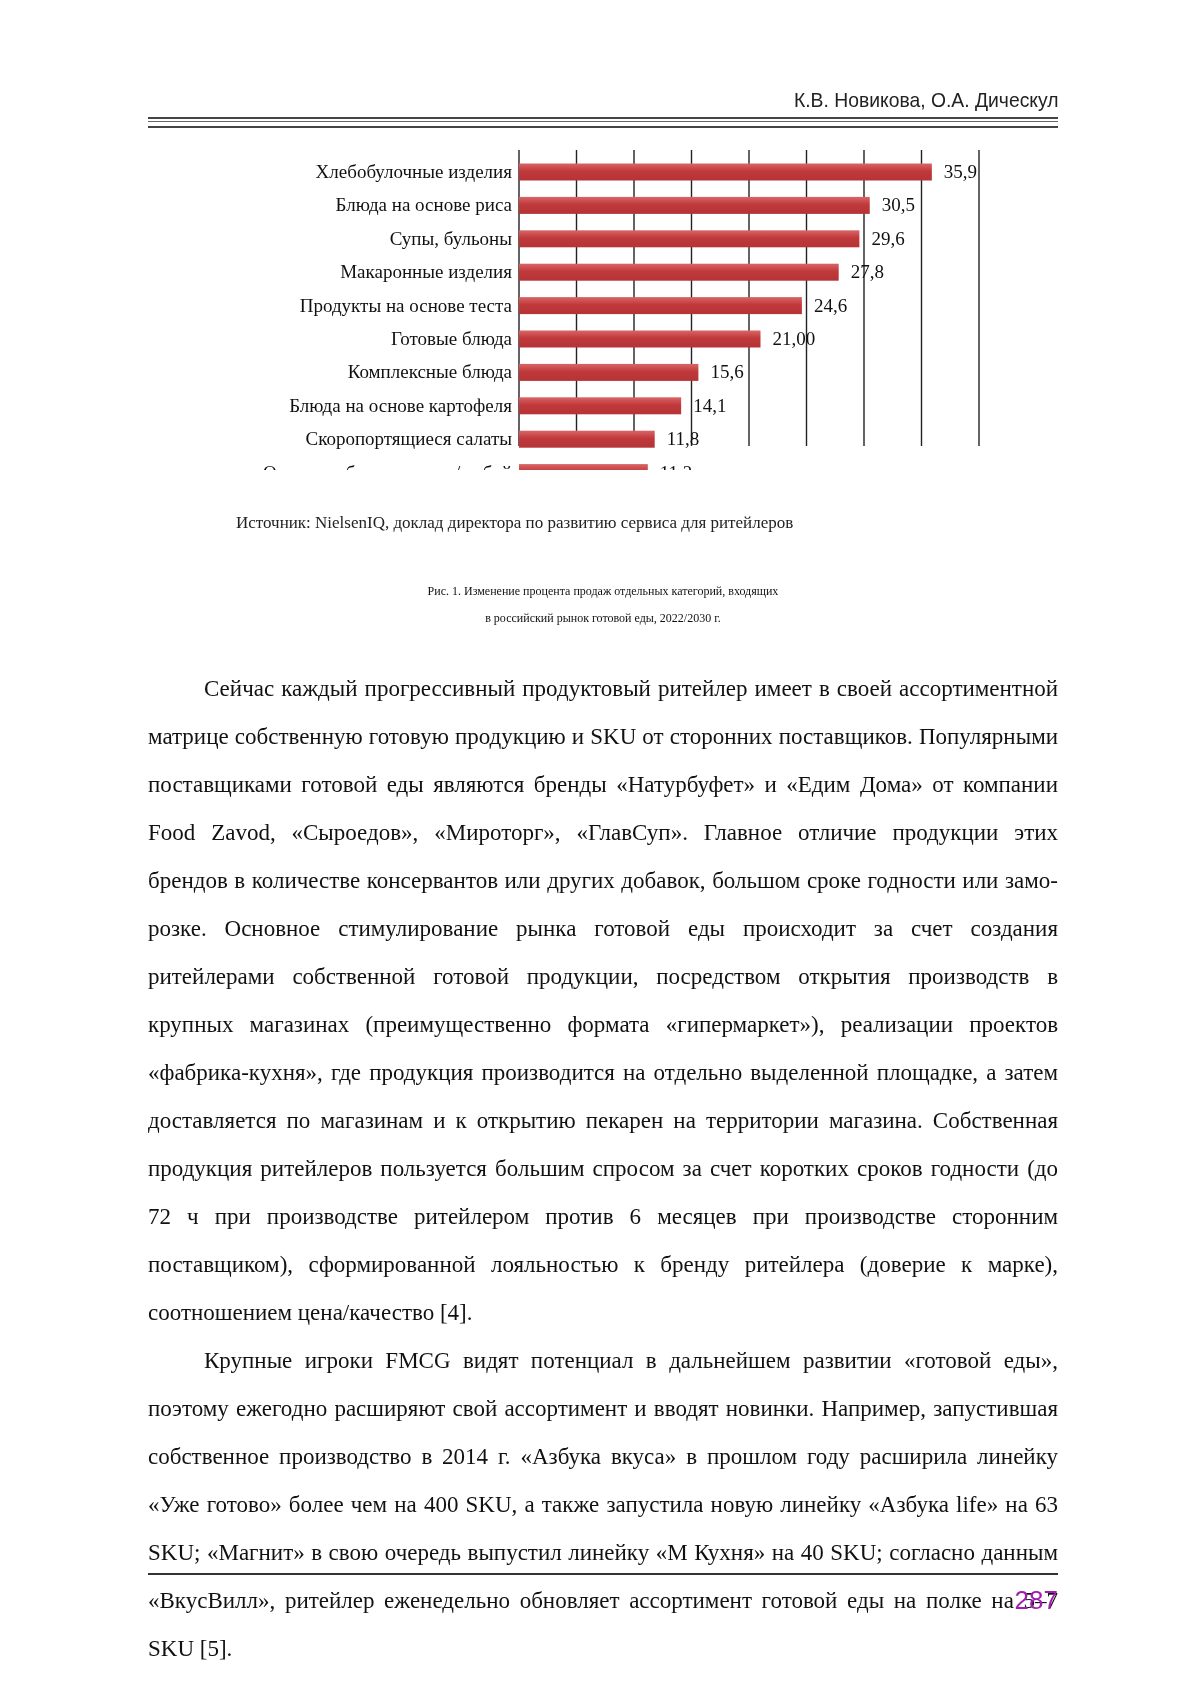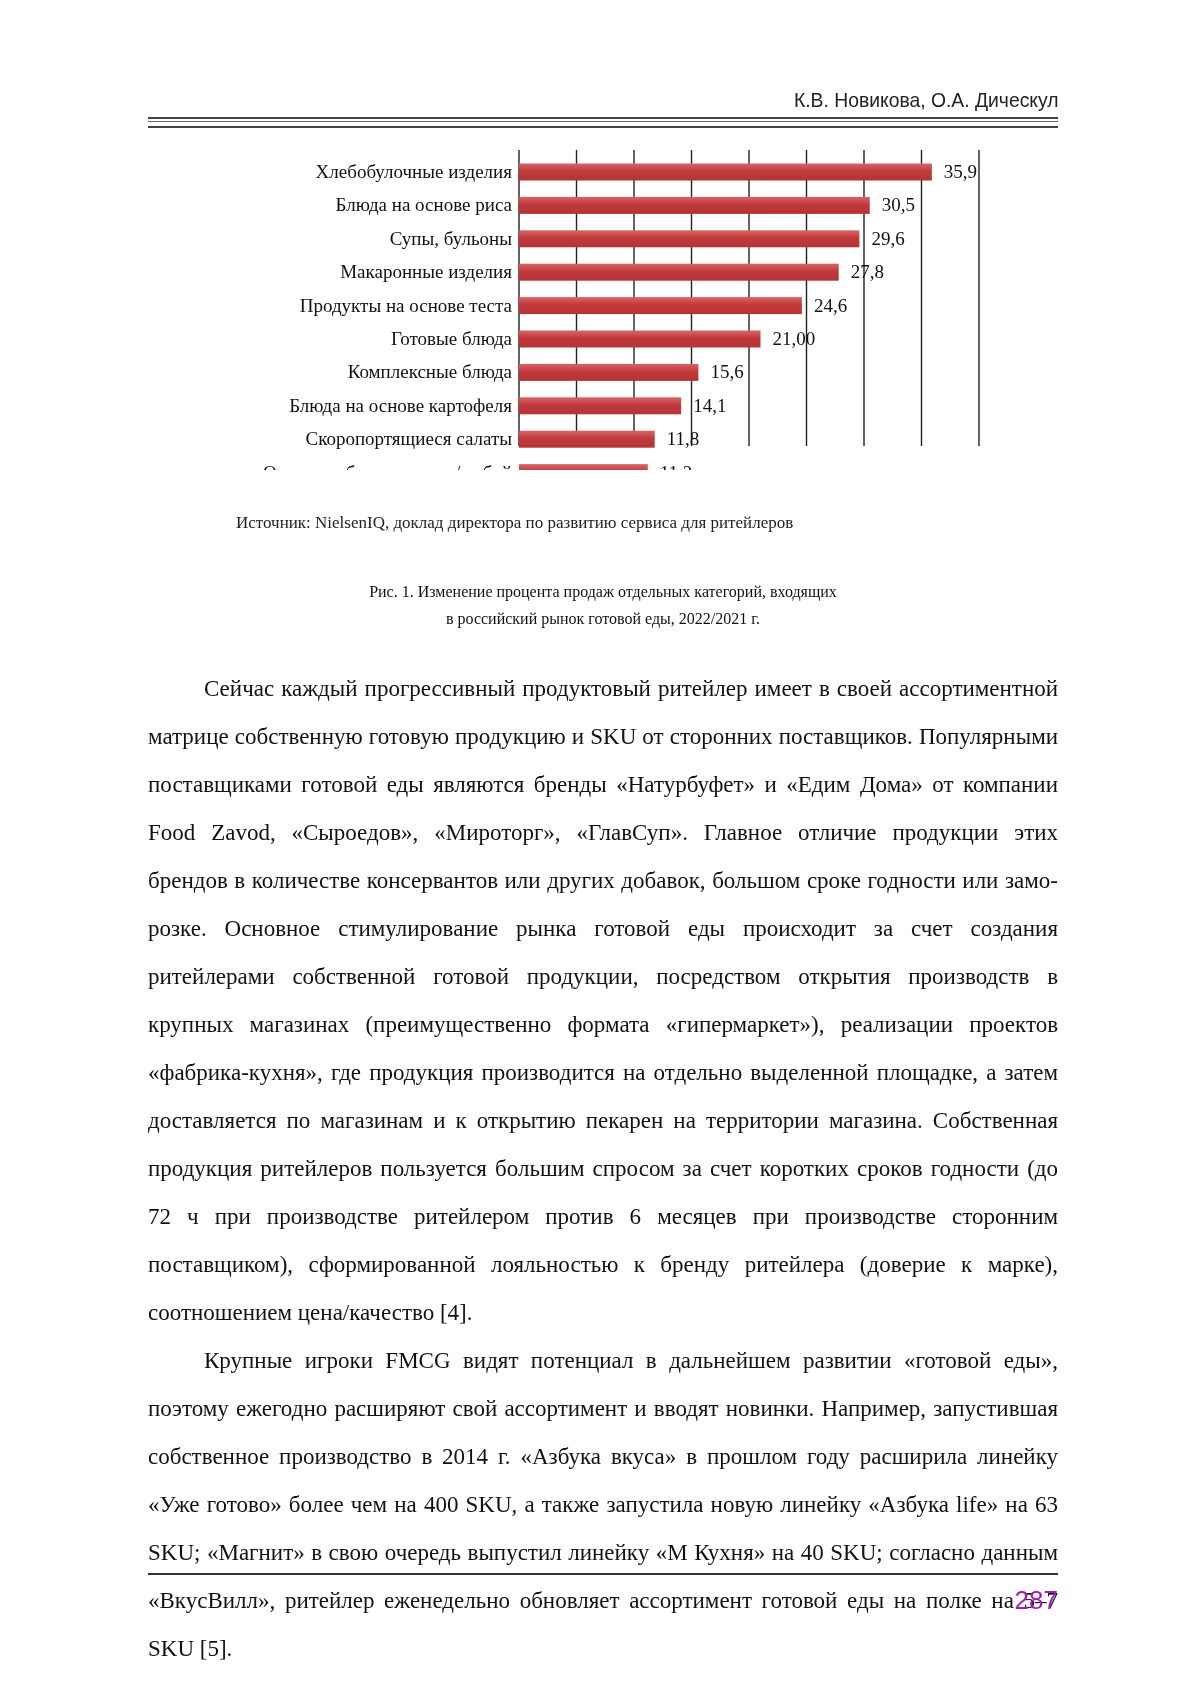--- a/index.html
+++ b/index.html
@@ -25,7 +25,7 @@
   }
   .caption {
     position: absolute; left: 148px; width: 910px; top: 578px;
-    font-family: "Liberation Serif", serif; font-size: 16px; line-height: 27px; text-align: center; color: #111;
+    font-family: "Liberation Serif", serif; font-size: 12px; line-height: 27px; text-align: center; color: #111;
   }
   .body-text {
     position: absolute; left: 148px; width: 910px; top: 665px;

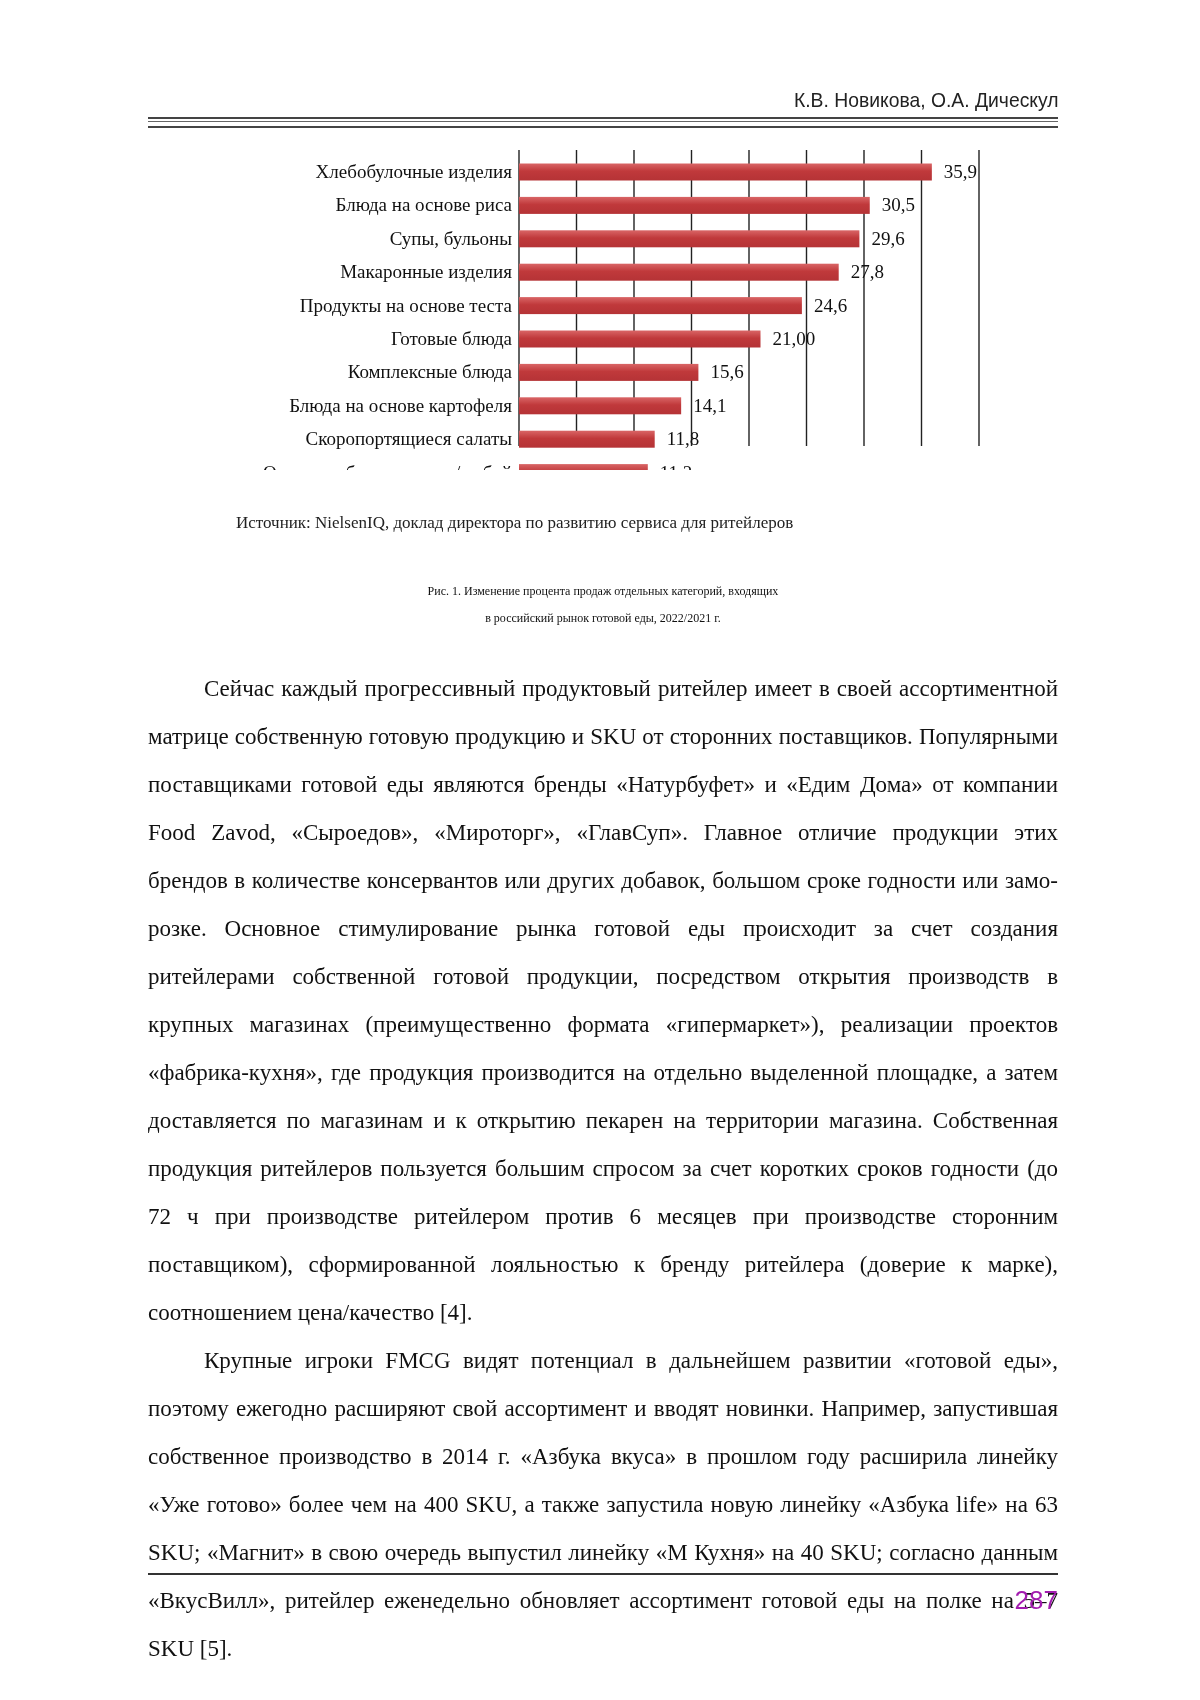--- a/index.html
+++ b/index.html
@@ -108,7 +108,7 @@
 
 <div class="caption">
   <div>Рис. 1. Изменение процента продаж отдельных категорий, входящих</div>
-  <div>в российский рынок готовой еды, 2022/2021 г.</div>
+  <div>в российский рынок готовой еды, 2022/2030 г.</div>
 </div>
 
 <div class="body-text">

